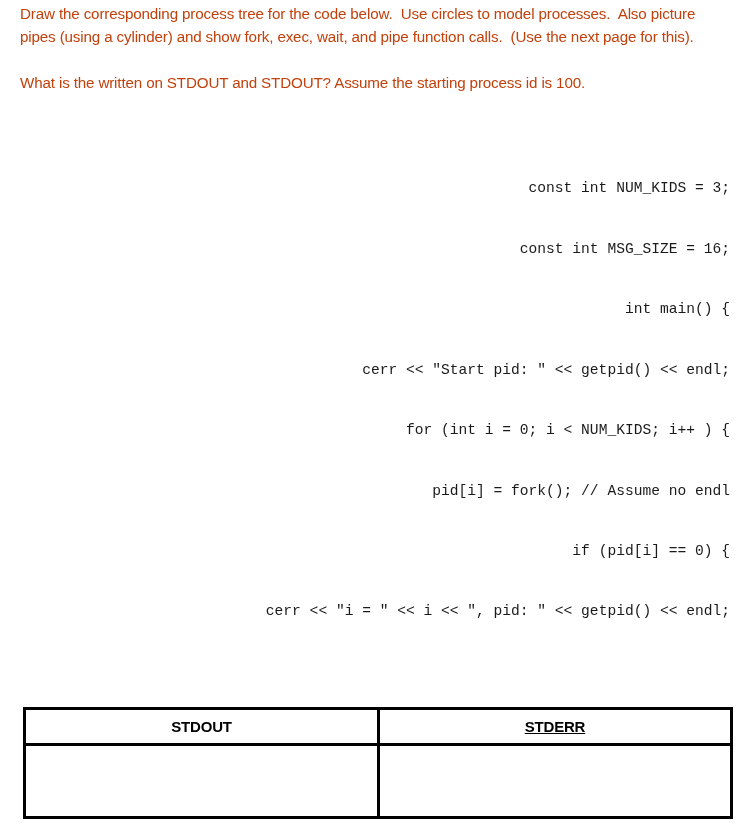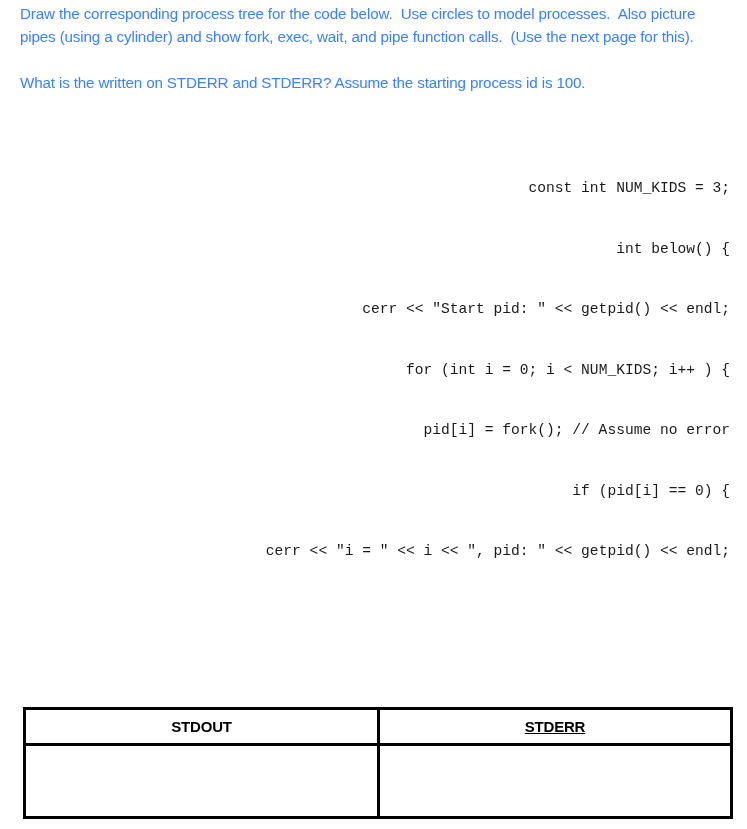--- a/index.html
+++ b/index.html
@@ -28,7 +28,7 @@
     font-family: "Liberation Sans", sans-serif;
     font-size: 15.2px;
     line-height: 23px;
-    color: #3b82f6;
+    color: #c2410c;
     letter-spacing: -0.15px;
     text-align: left;
     white-space: pre-wrap;

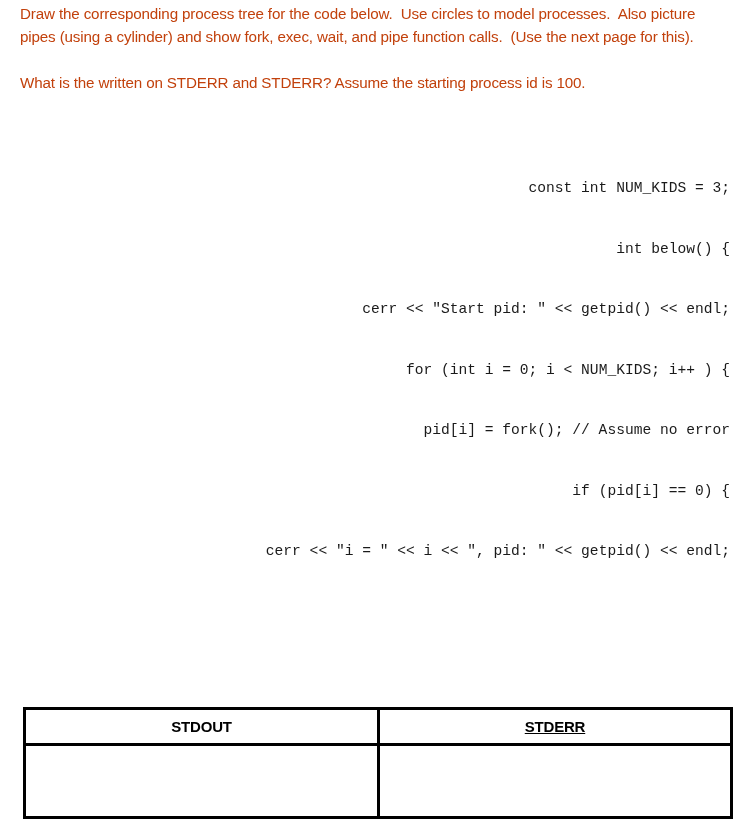--- a/index.html
+++ b/index.html
@@ -90,7 +90,7 @@
 <div id="prose">
   <div class="para">Draw the corresponding process tree for the code below.  Use circles to model processes.  Also picture pipes (using a cylinder) and show fork, exec, wait, and pipe function calls.  (Use the next page for this).</div>
   <div class="para-gap"></div>
-  <div class="para">What is the written on STDERR and STDERR? Assume the starting process id is 100.</div>
+  <div class="para">What is the written on STDOUT and STDOUT? Assume the starting process id is 100.</div>
 </div>
 
 <div id="code-block">

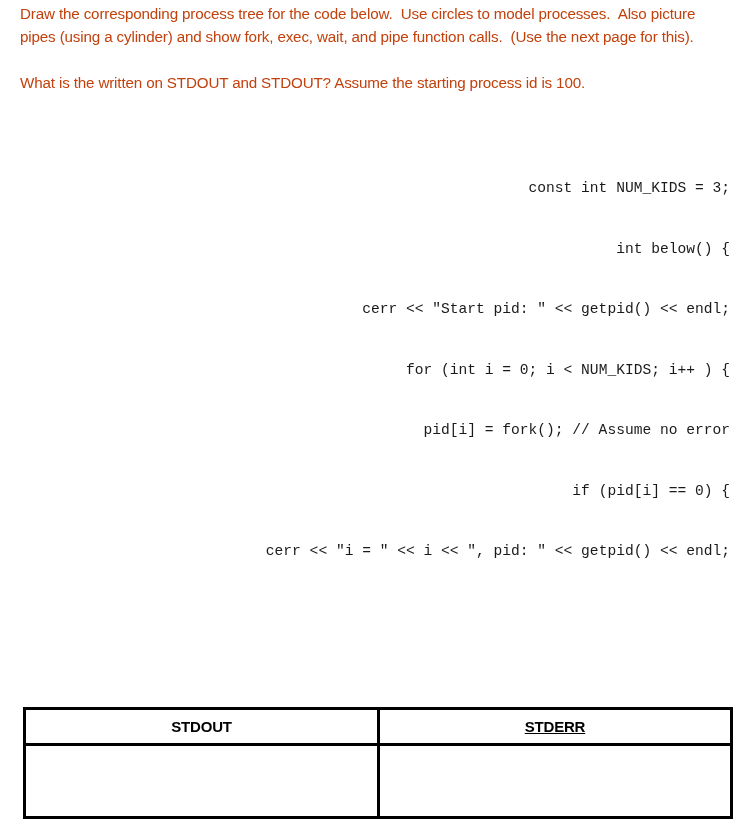--- a/index.html
+++ b/index.html
@@ -95,6 +95,7 @@
 
 <div id="code-block">
   <div class="code-line">const int NUM_KIDS = 3;</div>
+  <div class="code-line">const int MSG_SIZE = 16;</div>
   <div class="code-line">int below() {</div>
   <div class="code-line">   cerr &lt;&lt; "Start pid: " &lt;&lt; getpid() &lt;&lt; endl;</div>
   <div class="code-line">   for (int i = 0; i &lt; NUM_KIDS; i++ ) {</div>

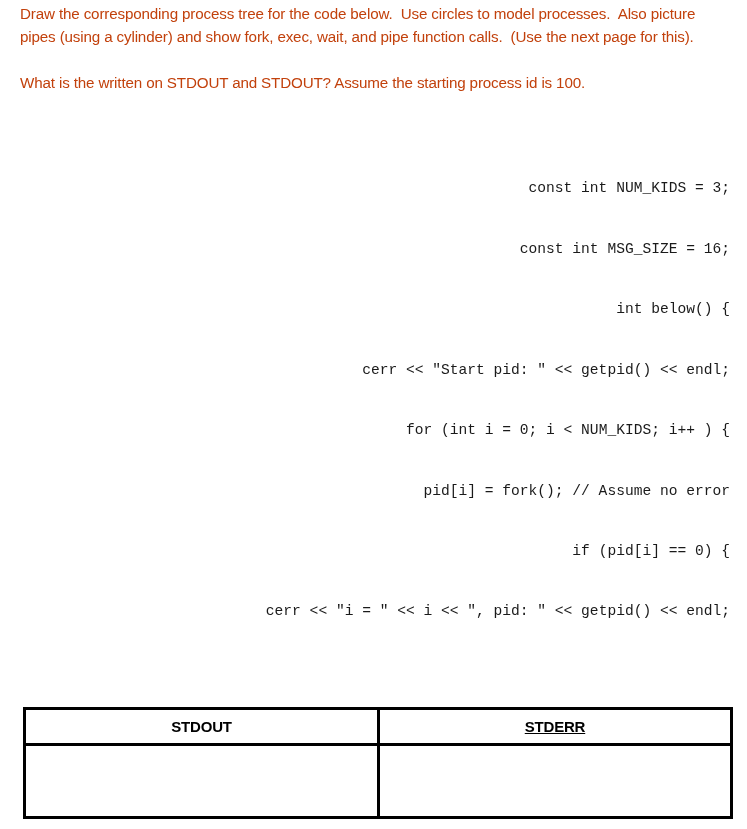--- a/index.html
+++ b/index.html
@@ -96,7 +96,7 @@
 <div id="code-block">
   <div class="code-line">const int NUM_KIDS = 3;</div>
   <div class="code-line">const int MSG_SIZE = 16;</div>
-  <div class="code-line">int below() {</div>
+  <div class="code-line">int main() {</div>
   <div class="code-line">   cerr &lt;&lt; "Start pid: " &lt;&lt; getpid() &lt;&lt; endl;</div>
   <div class="code-line">   for (int i = 0; i &lt; NUM_KIDS; i++ ) {</div>
   <div class="code-line">      pid[i] = fork(); // Assume no error</div>

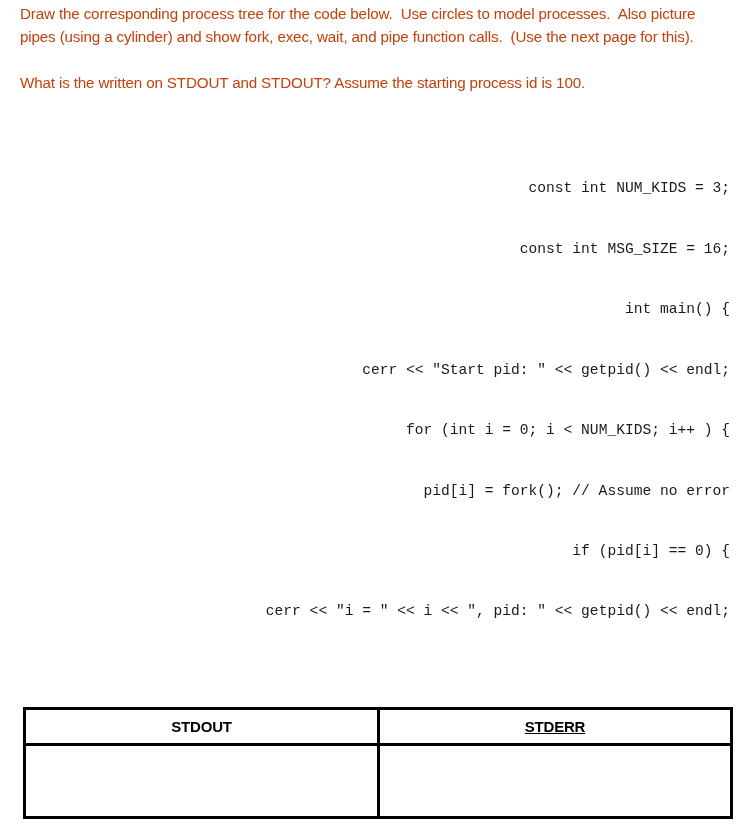--- a/index.html
+++ b/index.html
@@ -99,7 +99,7 @@
   <div class="code-line">int main() {</div>
   <div class="code-line">   cerr &lt;&lt; "Start pid: " &lt;&lt; getpid() &lt;&lt; endl;</div>
   <div class="code-line">   for (int i = 0; i &lt; NUM_KIDS; i++ ) {</div>
-  <div class="code-line">      pid[i] = fork(); // Assume no error</div>
+  <div class="code-line">      pid[i] = fork(); // Assume no endl</div>
   <div class="code-line">      if (pid[i] == 0) {</div>
   <div class="code-line">         cerr &lt;&lt; "i = " &lt;&lt; i &lt;&lt; ", pid: " &lt;&lt; getpid() &lt;&lt; endl;</div>
   

